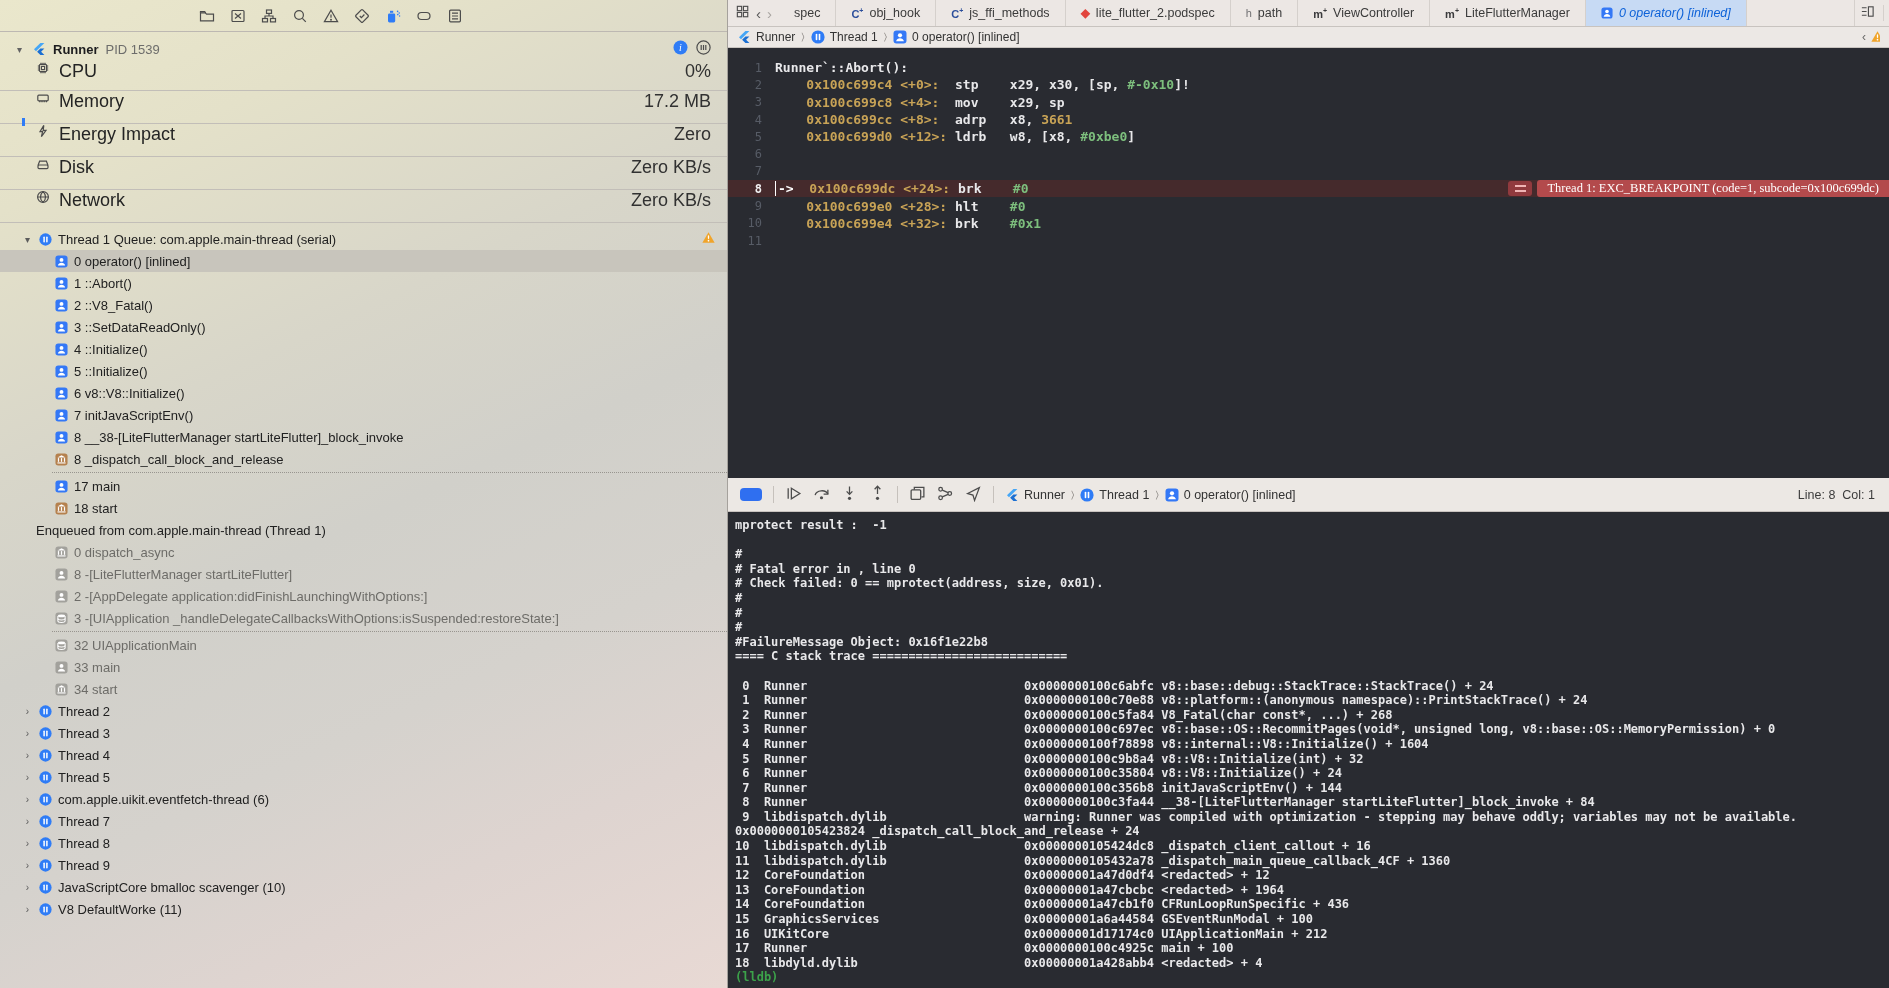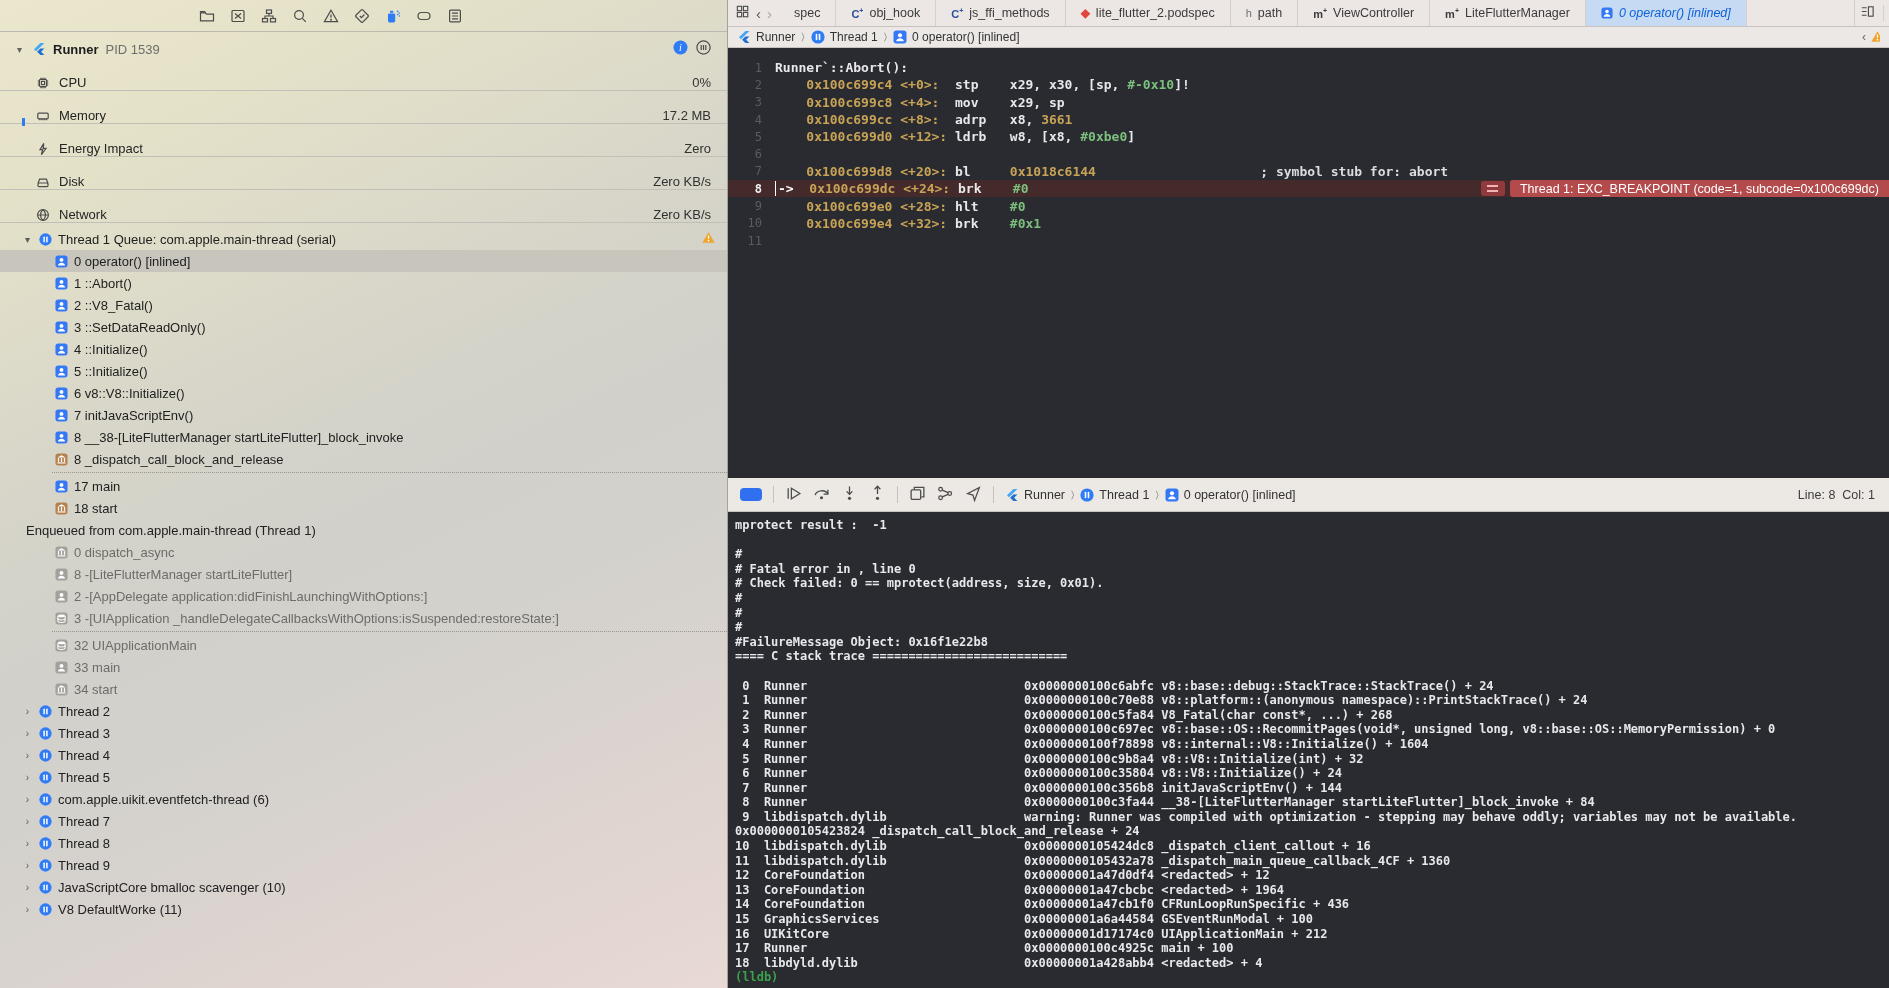--- a/index.html
+++ b/index.html
@@ -20,7 +20,7 @@
 .proc-right{margin-left:auto;display:flex;gap:8px;align-items:center}
 .proc-right svg{width:15px;height:15px}
 .gauges{flex:none}
-.gauge-row{height:33px;display:flex;align-items:flex-end;gap:9px;padding:0 16px 0 36px;font-size:13px;color:#242424;border-bottom:1px solid #c2beb8}
+.gauge-row{height:33px;display:flex;align-items:flex-start;gap:9px;padding:0 16px 0 36px;font-size:18px;color:#242424;border-bottom:1px solid #c2beb8}
 .gauge-row.first{height:30px}
 .gauge-row svg{width:14px;height:14px}
 .gauge-val{margin-left:auto;color:#313131}

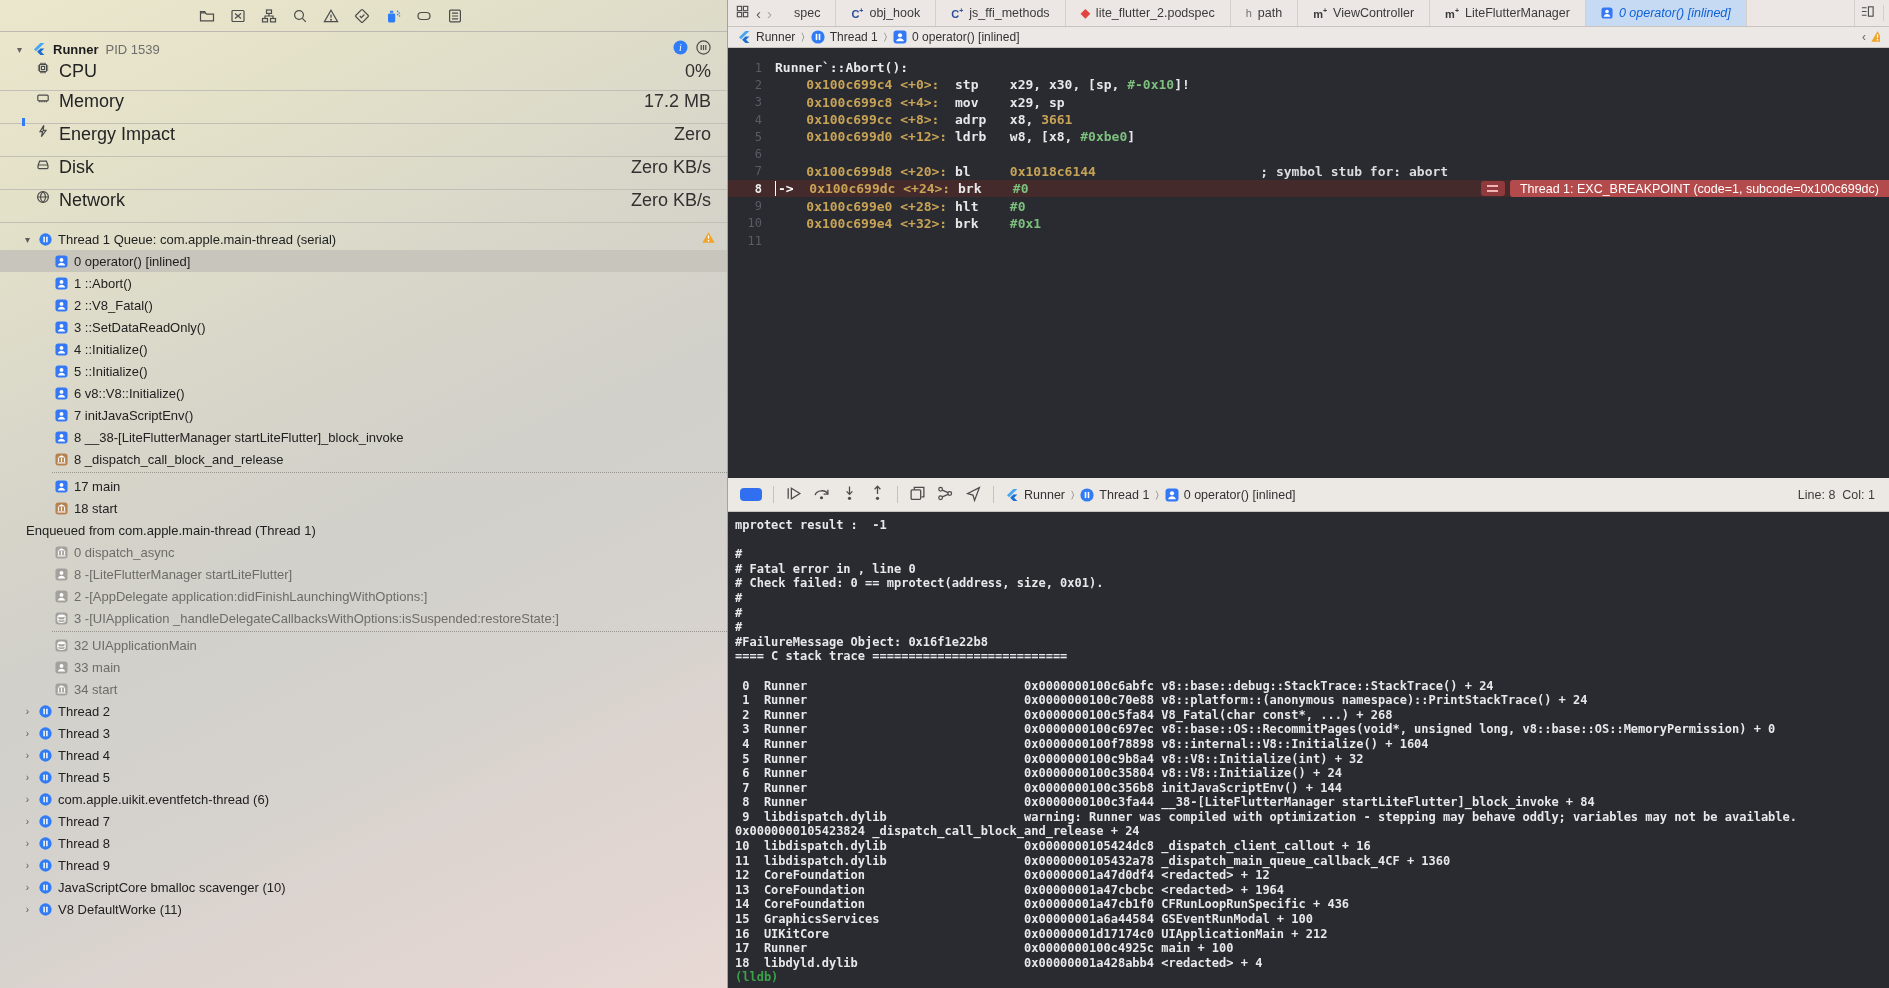--- a/index.html
+++ b/index.html
@@ -707,7 +707,6 @@
         <div class="cl">
           <span class="ln">7</span>
           <span class="gut"></span>
-          <span class="code-text"><span class="sym">    </span><span class="addr">0x100c699d8 &lt;+20&gt;: </span><span class="sym">bl     </span><span class="num">0x1018c6144</span><span class="sym">                     </span><span class="cmt">; symbol stub for: abort</span></span>
         </div>
         <div class="cl hl">
           <span class="ln">8</span>

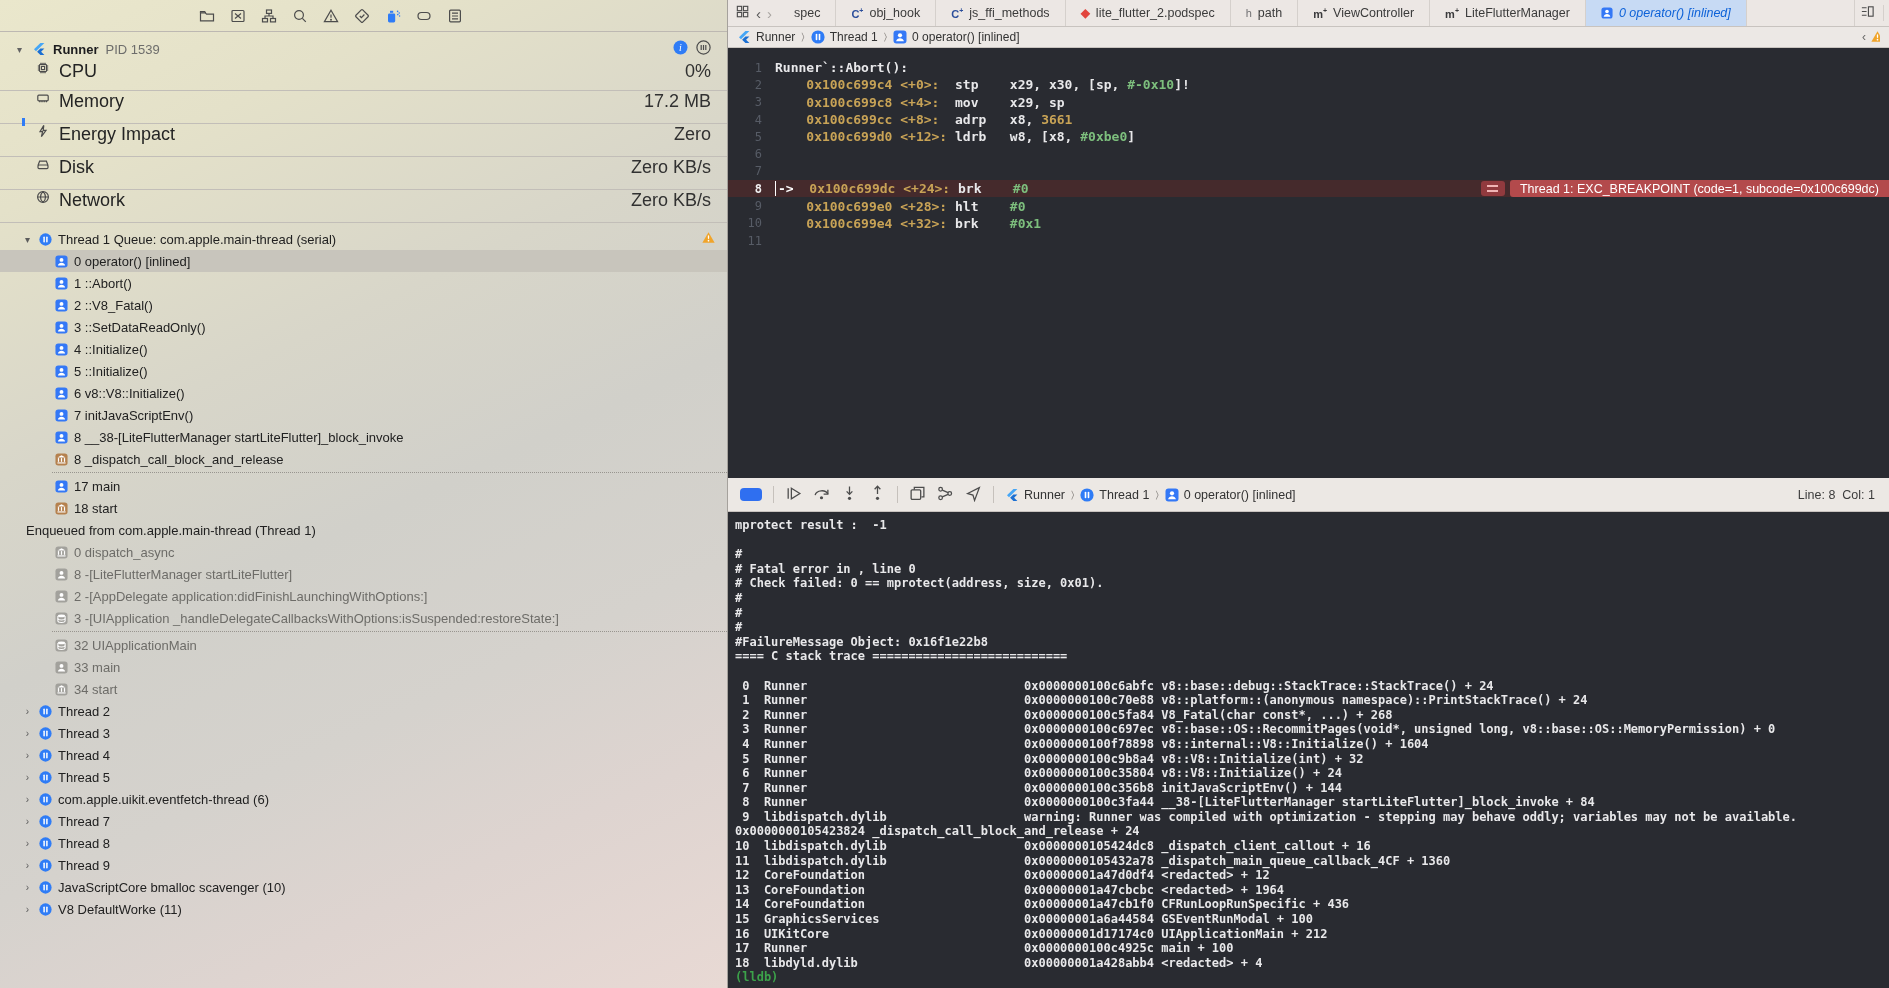--- a/index.html
+++ b/index.html
@@ -73,7 +73,7 @@
 .arrow{color:#fff;border-left:1.5px solid #fff;padding-left:2px}
 .cl.hl{background:#452a2c}
 .cl.hl .ln{color:#efeff0;font-weight:700}
-.anno{margin-left:auto;display:flex;align-items:center;height:100%;font-family:Liberation Sans, sans-serif;font-weight:400;flex:none}
+.anno{margin-left:auto;display:flex;align-items:center;height:100%;font-family:Liberation Serif, serif;font-weight:400;flex:none}
 .bp-chip{width:24px;height:15px;background:#913a3e;border-radius:3px;display:flex;flex-direction:column;align-items:center;justify-content:center;gap:3px;margin-right:5px;flex:none}
 .bp-chip i{display:block;width:11px;height:2px;background:#f0b4b4}
 .bp-band{background:#b34a4c;color:#fff;font-size:12.5px;padding:0 10px;height:100%;display:flex;align-items:center;border-top-left-radius:3px;border-bottom-left-radius:3px;white-space:nowrap}

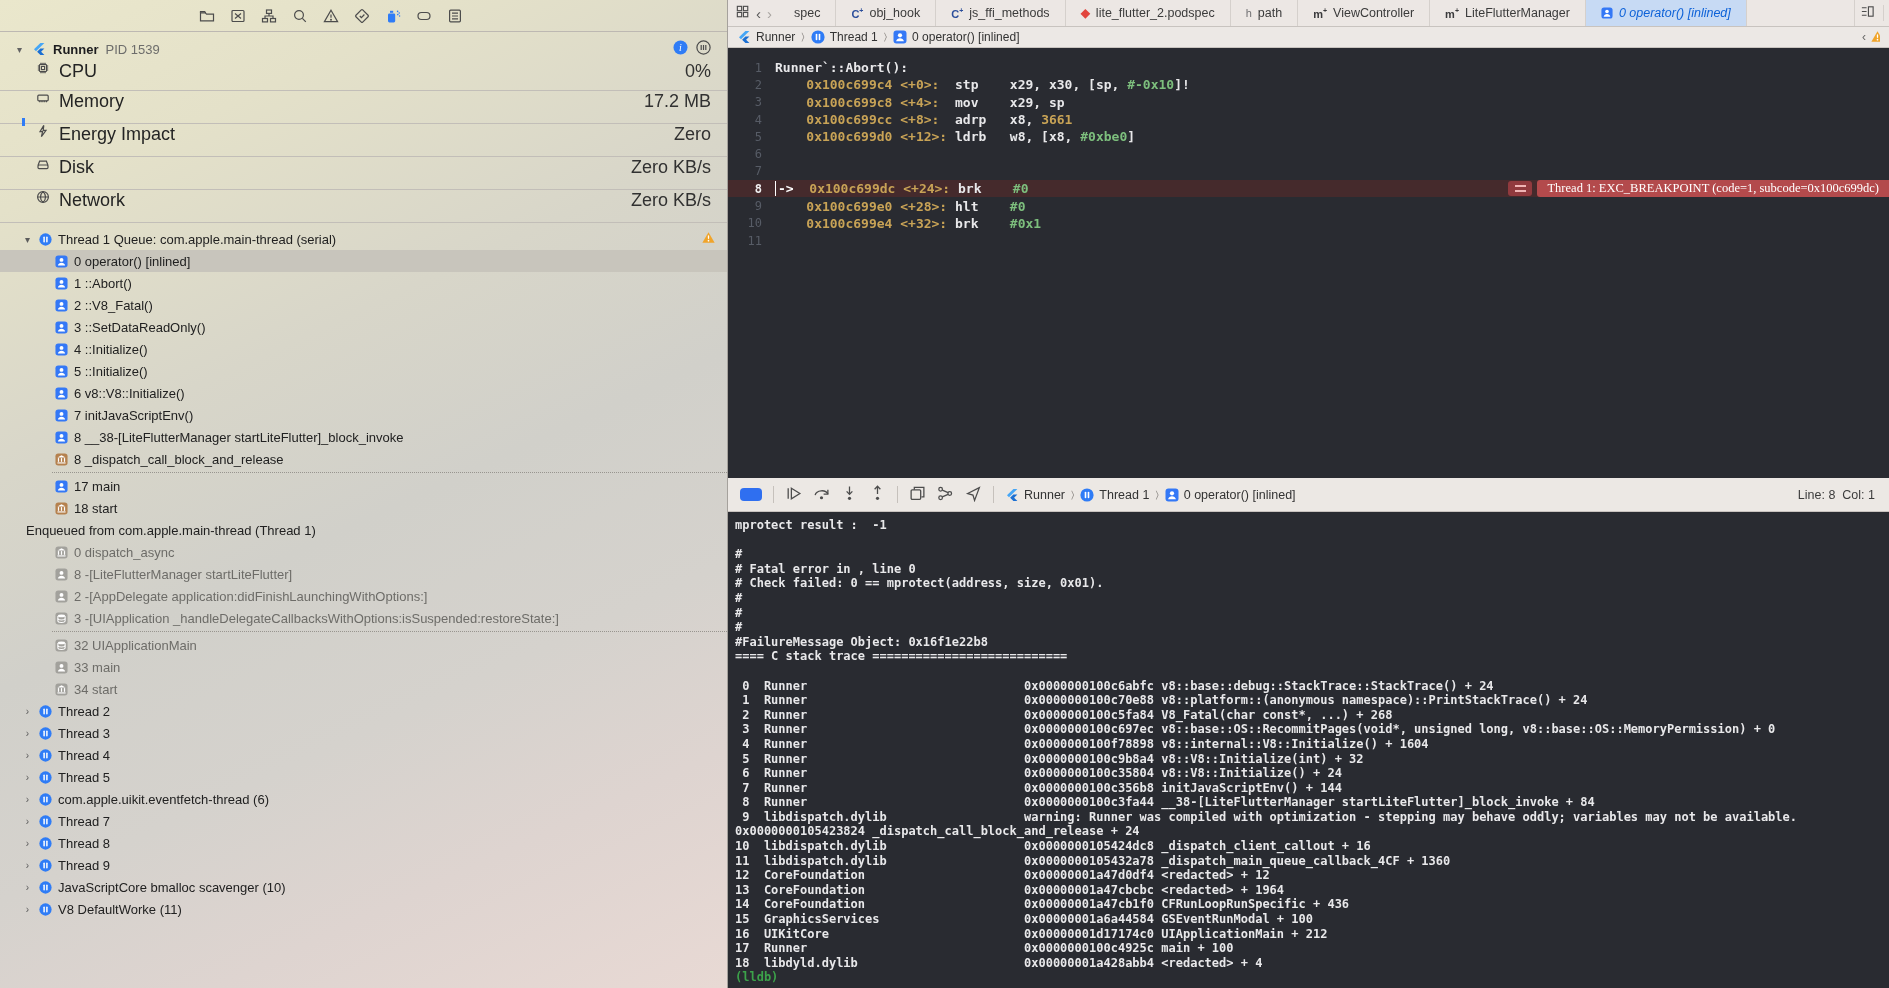--- a/index.html
+++ b/index.html
@@ -31,7 +31,7 @@
 .trow svg{width:13px;height:13px;flex:none}
 .trow.thread{padding-left:22px}
 .trow.frame{padding-left:55px}
-.trow.lbl{padding-left:26px}
+.trow.lbl{padding-left:36px}
 .trow.sel{background:#c8c5bc}
 .trow.dim{color:#6d6c68}
 .dotsep{height:3px;border-bottom:1px dotted #98958f;margin-left:52px;margin-bottom:2px}

